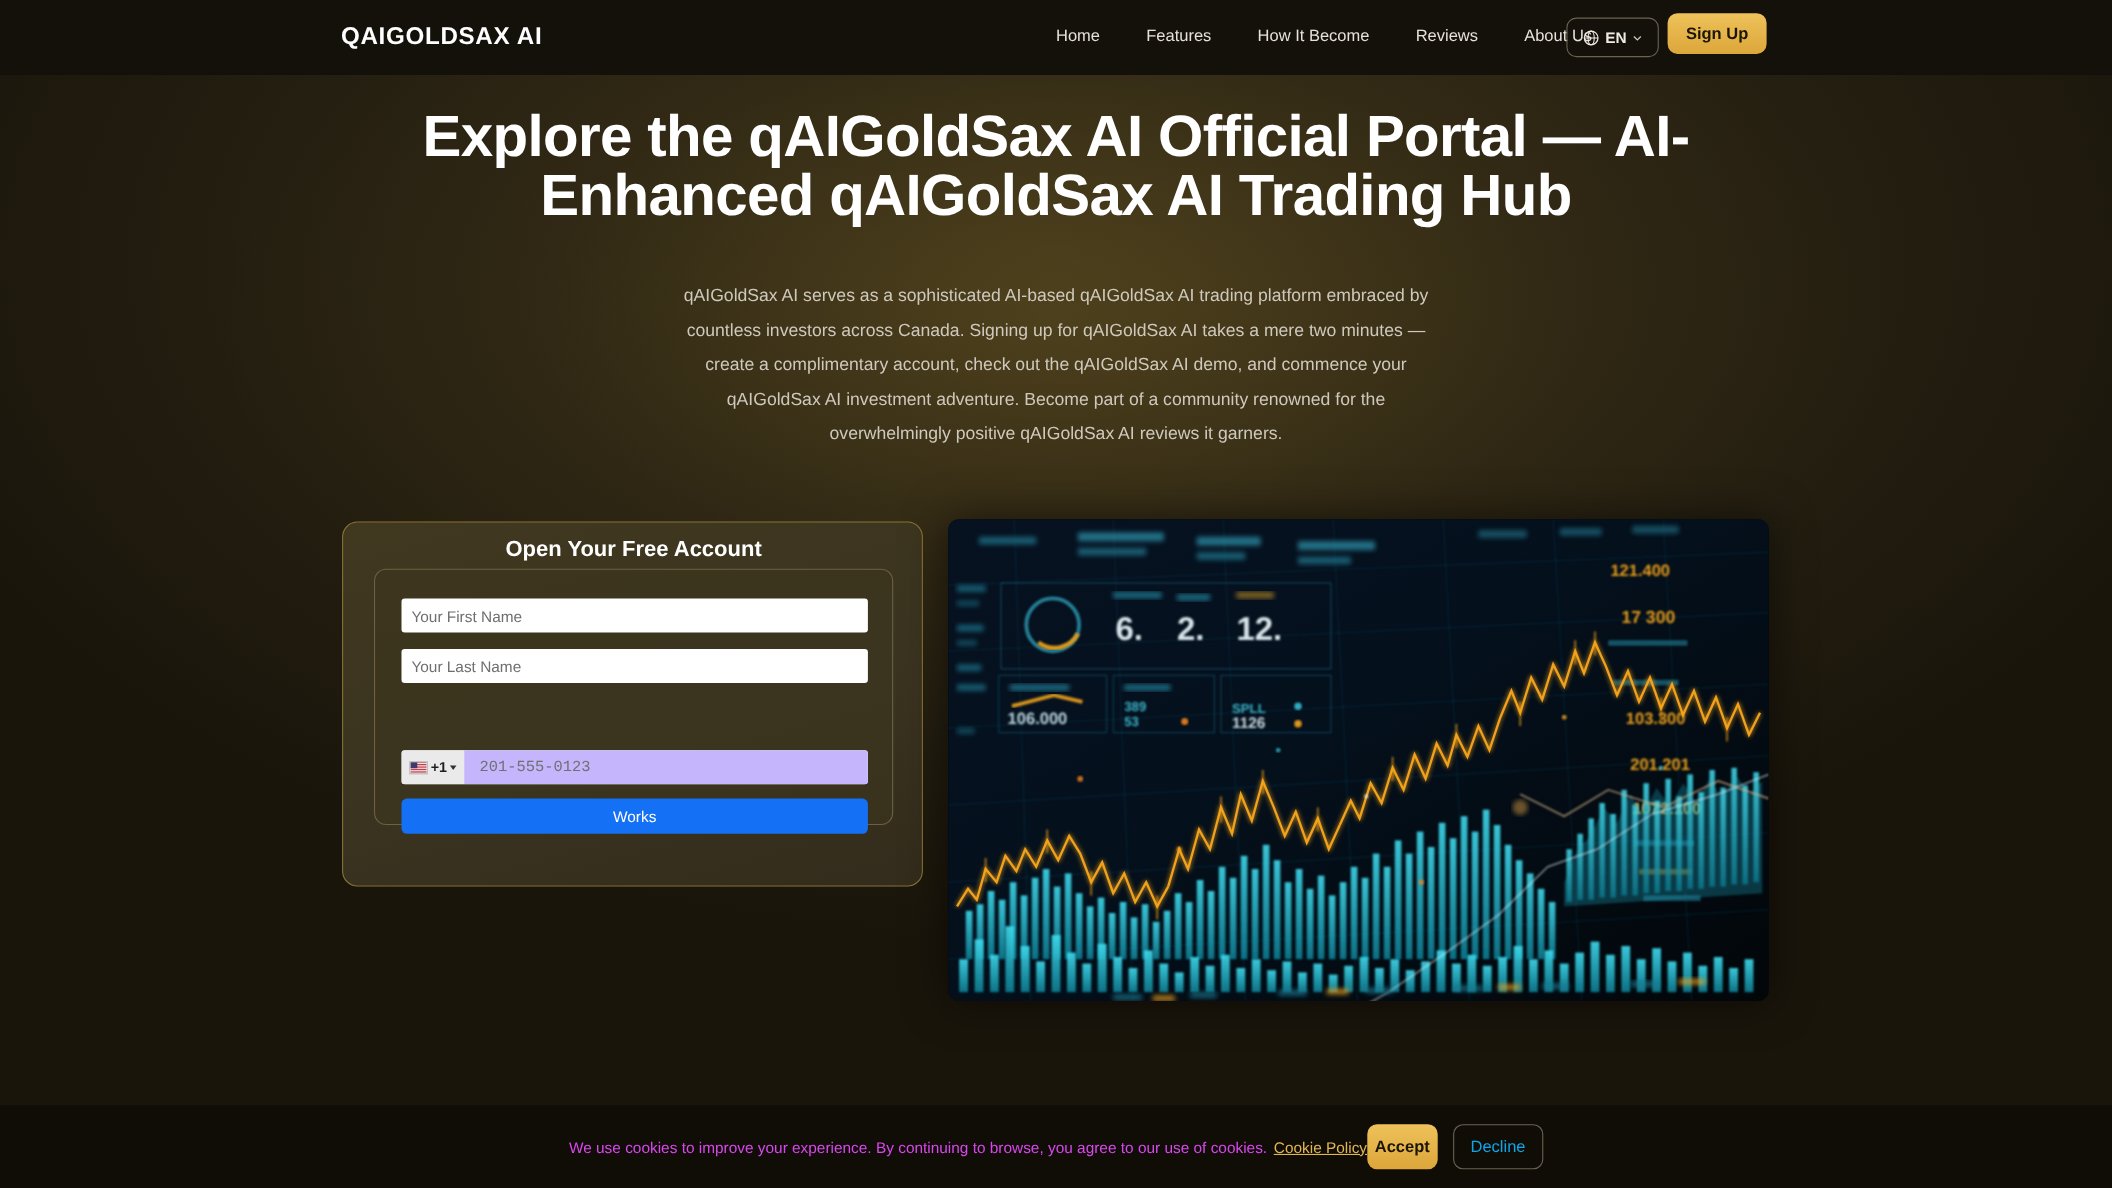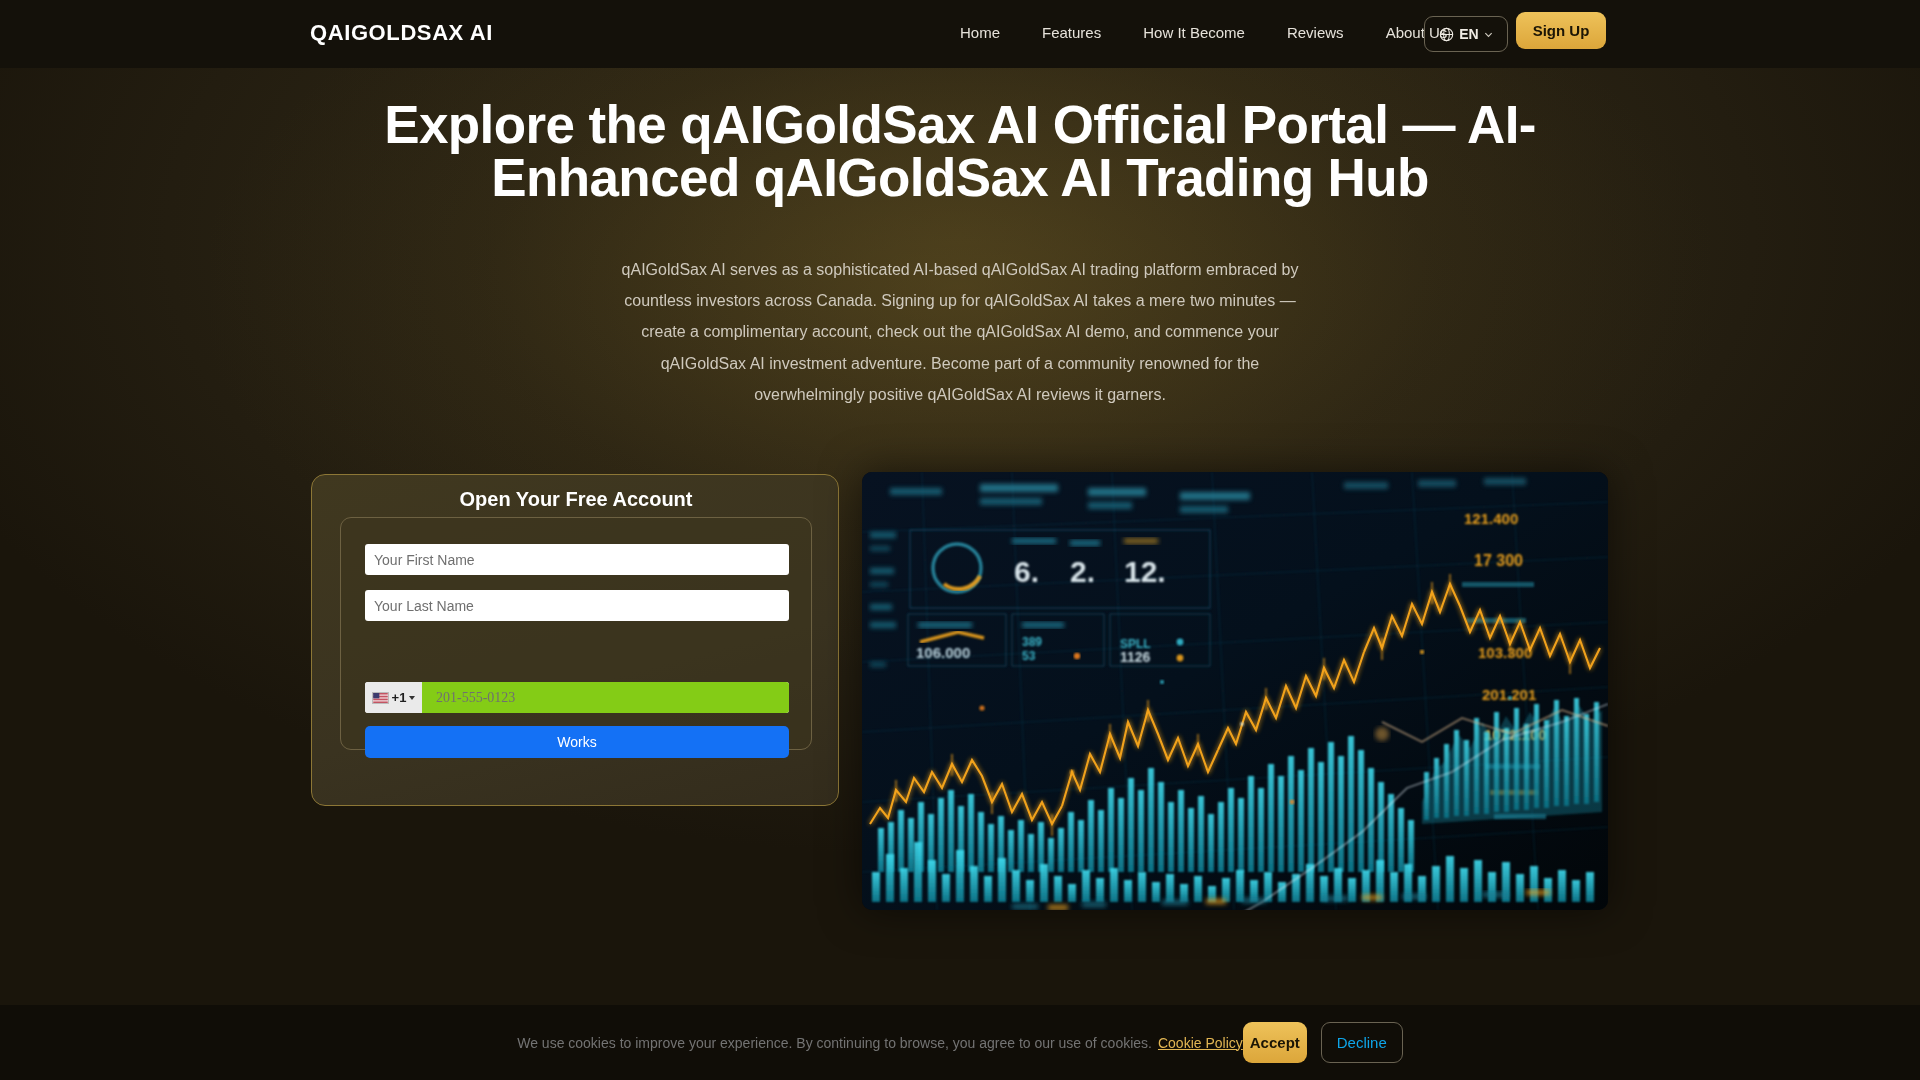--- a/index.html
+++ b/index.html
@@ -142,8 +142,8 @@
     flex: 1; height: 31px; border: none; outline: none;
     padding: 0 0 0 14px;
     font-size: 14px; color: #2b2b2b;
-    font-family: Liberation Serif, serif;
-    background: #84cc16;
+    font-family: Liberation Mono, monospace;
+    background: #c4b5fd;
   }
   .phone-input::placeholder { color: #707070; }
 

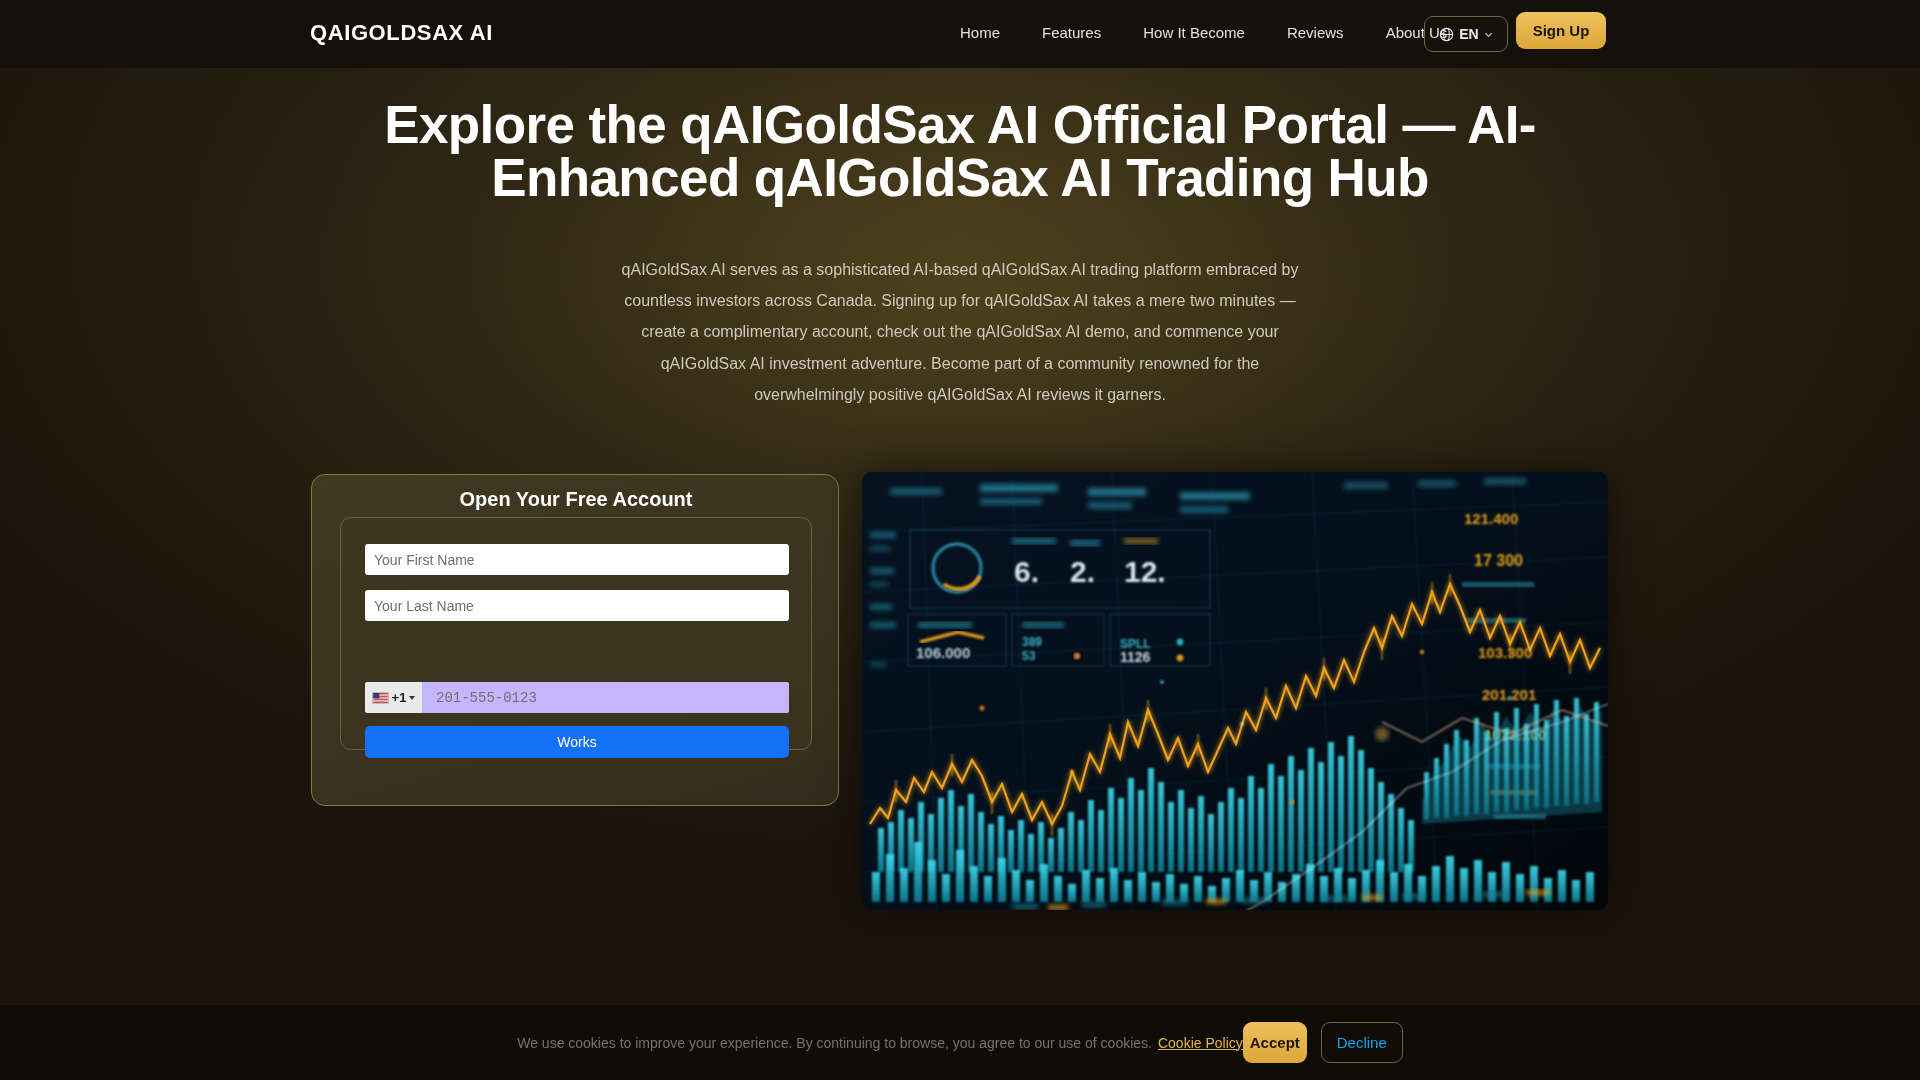--- a/index.html
+++ b/index.html
@@ -181,7 +181,7 @@
     z-index: 50;
   }
   .cookie-text {
-    font-size: 14px; color: #737373;
+    font-size: 14px; color: #d946ef;
   }
   .cookie-link {
     color: #e2b653; text-decoration: underline; cursor: pointer;

